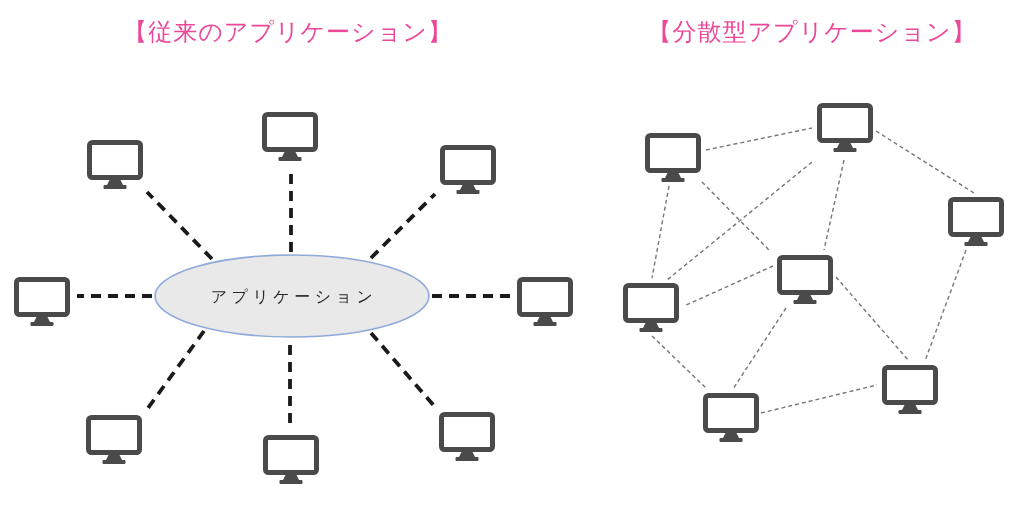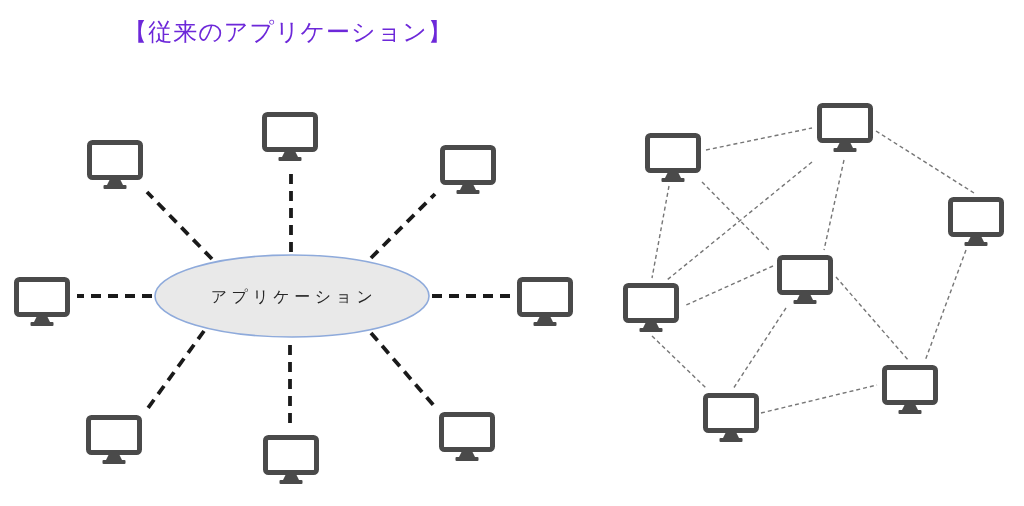--- a/index.html
+++ b/index.html
@@ -16,7 +16,7 @@
     top: 16px;
     transform: translateX(-50%);
     font-size: 24px;
-    color: #6d28d9;
+    color: #ec4899;
     letter-spacing: 1px;
     white-space: nowrap;
   }

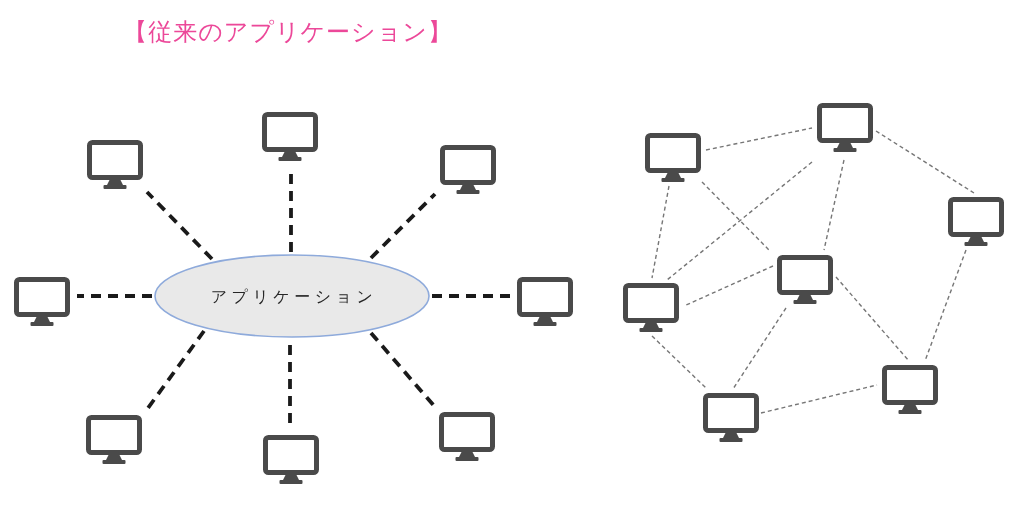--- a/index.html
+++ b/index.html
@@ -29,6 +29,7 @@
 
 <div class="canvas">
   <div class="diagram-title title-left">【従来のアプリケーション】</div>
+  <div class="diagram-title title-right">【分散型アプリケーション】</div>
   <svg id="diagram-svg" class="diagram" width="1024" height="506" viewBox="0 0 1024 506">
       <line x1="291" y1="252" x2="291" y2="170" stroke="#1a1a1a" stroke-width="3.8" stroke-dasharray="10 7"></line>
       <line x1="212" y1="259" x2="147" y2="192" stroke="#1a1a1a" stroke-width="3.8" stroke-dasharray="10 7"></line>

